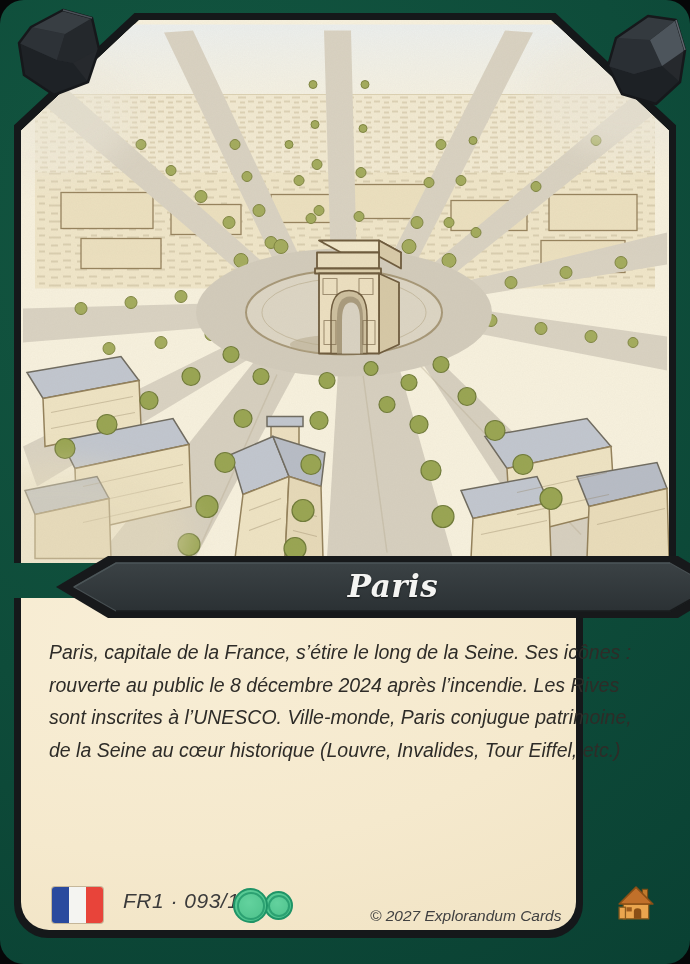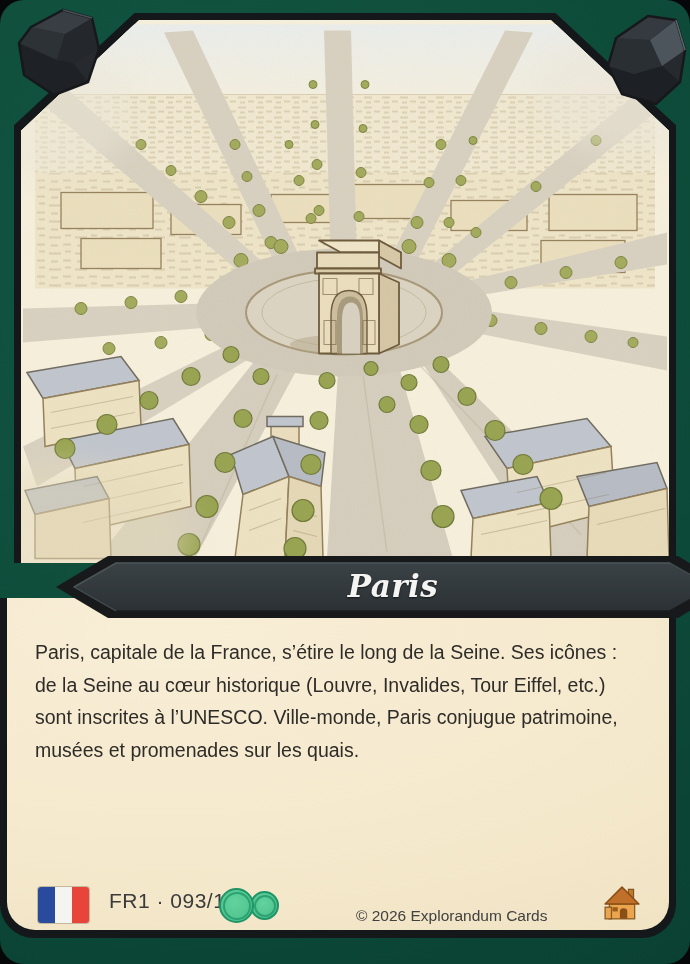--- a/index.html
+++ b/index.html
@@ -19,8 +19,8 @@
     font-family:"DejaVu Serif","Liberation Serif",serif;font-style:italic;font-weight:bold;
     font-size:31px;color:#f4f4f2;letter-spacing:.5px;text-shadow:0 1px 2px rgba(0,0,0,.6);}
   
-  .text-outer{position:absolute;left:0;top:598px;width:676px;height:340px;background:#15181a;
-    border-radius:0 0 34px 34px;z-index:2;}
+  .text-outer{position:absolute;left:14px;top:598px;width:569px;height:340px;background:#15181a;
+    border-radius:0 0 34px 34px;z-index:2;font-style:italic;}
   .text-inner{position:absolute;left:7px;top:0;right:7px;bottom:8px;border-radius:0 0 28px 28px;
     background:radial-gradient(140% 120% at 25% 10%, #f8eed6 0%, #f5e9cd 55%, #f0e2c2 100%);}
   .desc{position:absolute;left:28px;top:38px;width:612px;color:#2e2c28;font-size:19.5px;line-height:32.5px;}

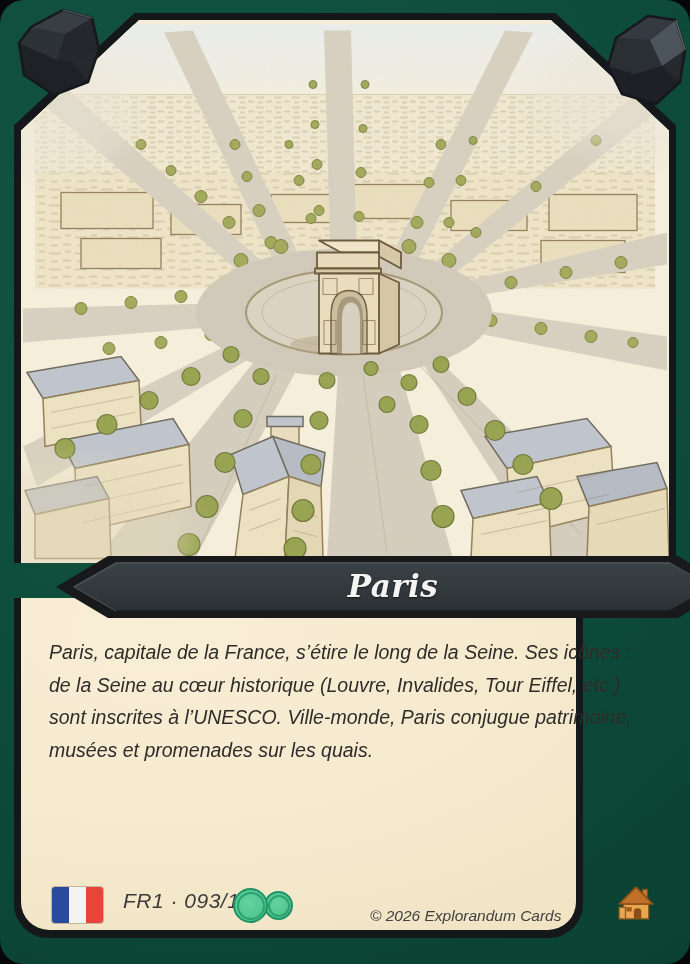--- a/index.html
+++ b/index.html
@@ -283,6 +283,7 @@
     <div class="text-inner">
       <div class="desc">
           <div class="desc-line">Paris, capitale de la France, s’étire le long de la Seine. Ses icônes :</div>
+          <div class="desc-line">rouverte au public le 8 décembre 2024 après l’incendie. Les Rives</div>
           <div class="desc-line">de la Seine au cœur historique (Louvre, Invalides, Tour Eiffel, etc.)</div>
           <div class="desc-line">sont inscrites à l’UNESCO. Ville-monde, Paris conjugue patrimoine,</div>
           <div class="desc-line">musées et promenades sur les quais.</div>

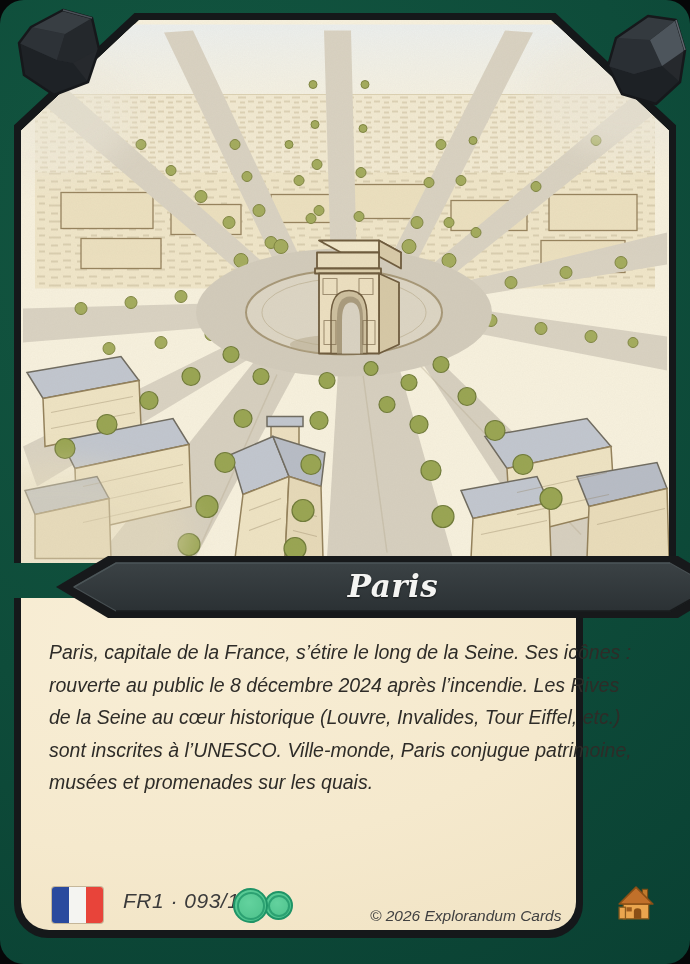--- a/index.html
+++ b/index.html
@@ -284,8 +284,8 @@
       <div class="desc">
           <div class="desc-line">Paris, capitale de la France, s’étire le long de la Seine. Ses icônes :</div>
           <div class="desc-line">rouverte au public le 8 décembre 2024 après l’incendie. Les Rives</div>
+          <div class="desc-line">sont inscrites à l’UNESCO. Ville-monde, Paris conjugue patrimoine,</div>
           <div class="desc-line">de la Seine au cœur historique (Louvre, Invalides, Tour Eiffel, etc.)</div>
-          <div class="desc-line">sont inscrites à l’UNESCO. Ville-monde, Paris conjugue patrimoine,</div>
           <div class="desc-line">musées et promenades sur les quais.</div>
         </div>
 

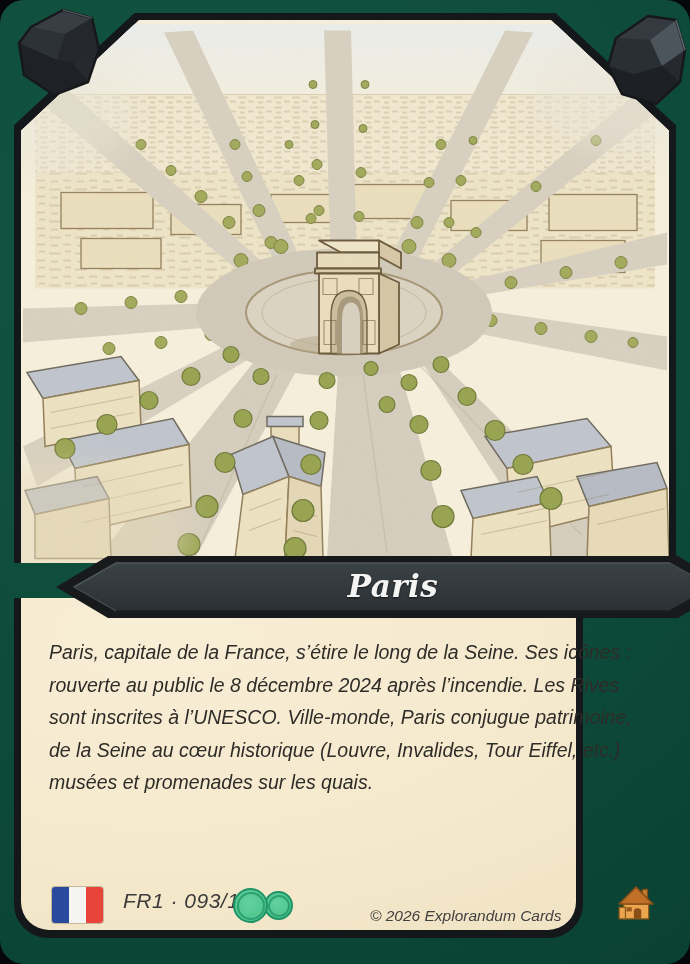--- a/index.html
+++ b/index.html
@@ -286,7 +286,6 @@
           <div class="desc-line">rouverte au public le 8 décembre 2024 après l’incendie. Les Rives</div>
           <div class="desc-line">sont inscrites à l’UNESCO. Ville-monde, Paris conjugue patrimoine,</div>
           <div class="desc-line">de la Seine au cœur historique (Louvre, Invalides, Tour Eiffel, etc.)</div>
-          <div class="desc-line">musées et promenades sur les quais.</div>
         </div>
 
       <div class="flag">

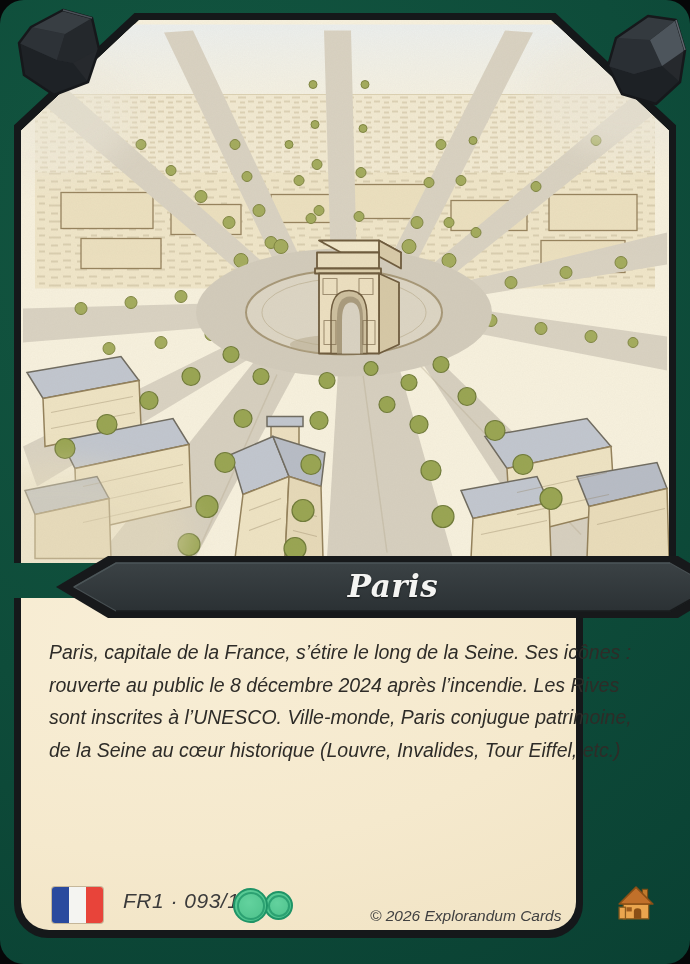--- a/index.html
+++ b/index.html
@@ -296,7 +296,7 @@
       <div class="meta">FR1 · 093/146 ·</div>
       <span class="token big"></span>
       <span class="token small"></span>
-      <div class="copyright">© 2026  Explorandum Cards</div>
+      <div class="copyright">© 2027  Explorandum Cards</div>
 
       <svg class="home" viewBox="0 0 36 36" aria-hidden="true">
         <rect x="24" y="5" width="5" height="9" fill="#c07a2c" stroke="#7a4c16" stroke-width="1"></rect>

